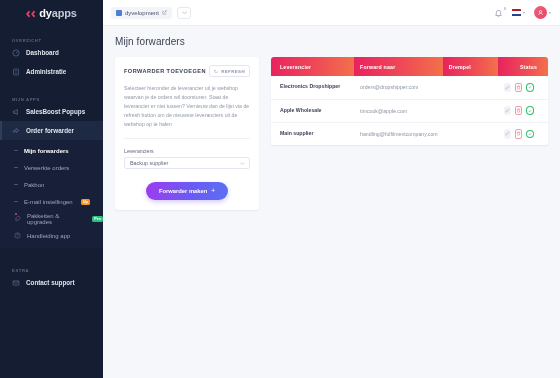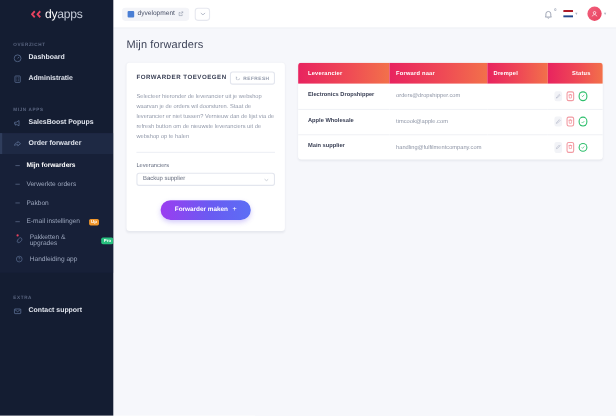--- a/index.html
+++ b/index.html
@@ -26,7 +26,7 @@
   }
   .logo-mark { display: block; }
   .logo-text { font-size: 11px; letter-spacing: -0.2px; }
-  .logo-text .b { color: #ffffff; font-weight: 400; }
+  .logo-text .b { color: #ffffff; font-weight: 700; }
   .logo-text .l { color: #c3c9d6; font-weight: 400; }
 
   .sec-label {

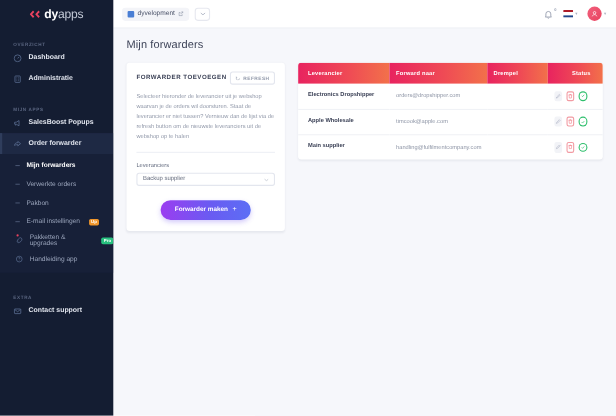--- a/index.html
+++ b/index.html
@@ -27,7 +27,7 @@
   .logo-mark { display: block; }
   .logo-text { font-size: 11px; letter-spacing: -0.2px; }
   .logo-text .b { color: #ffffff; font-weight: 700; }
-  .logo-text .l { color: #c3c9d6; font-weight: 400; }
+  .logo-text .l { color: #c3c9d6; font-weight: 700; }
 
   .sec-label {
     font-size: 4.2px; letter-spacing: 0.6px; font-weight: 700;

